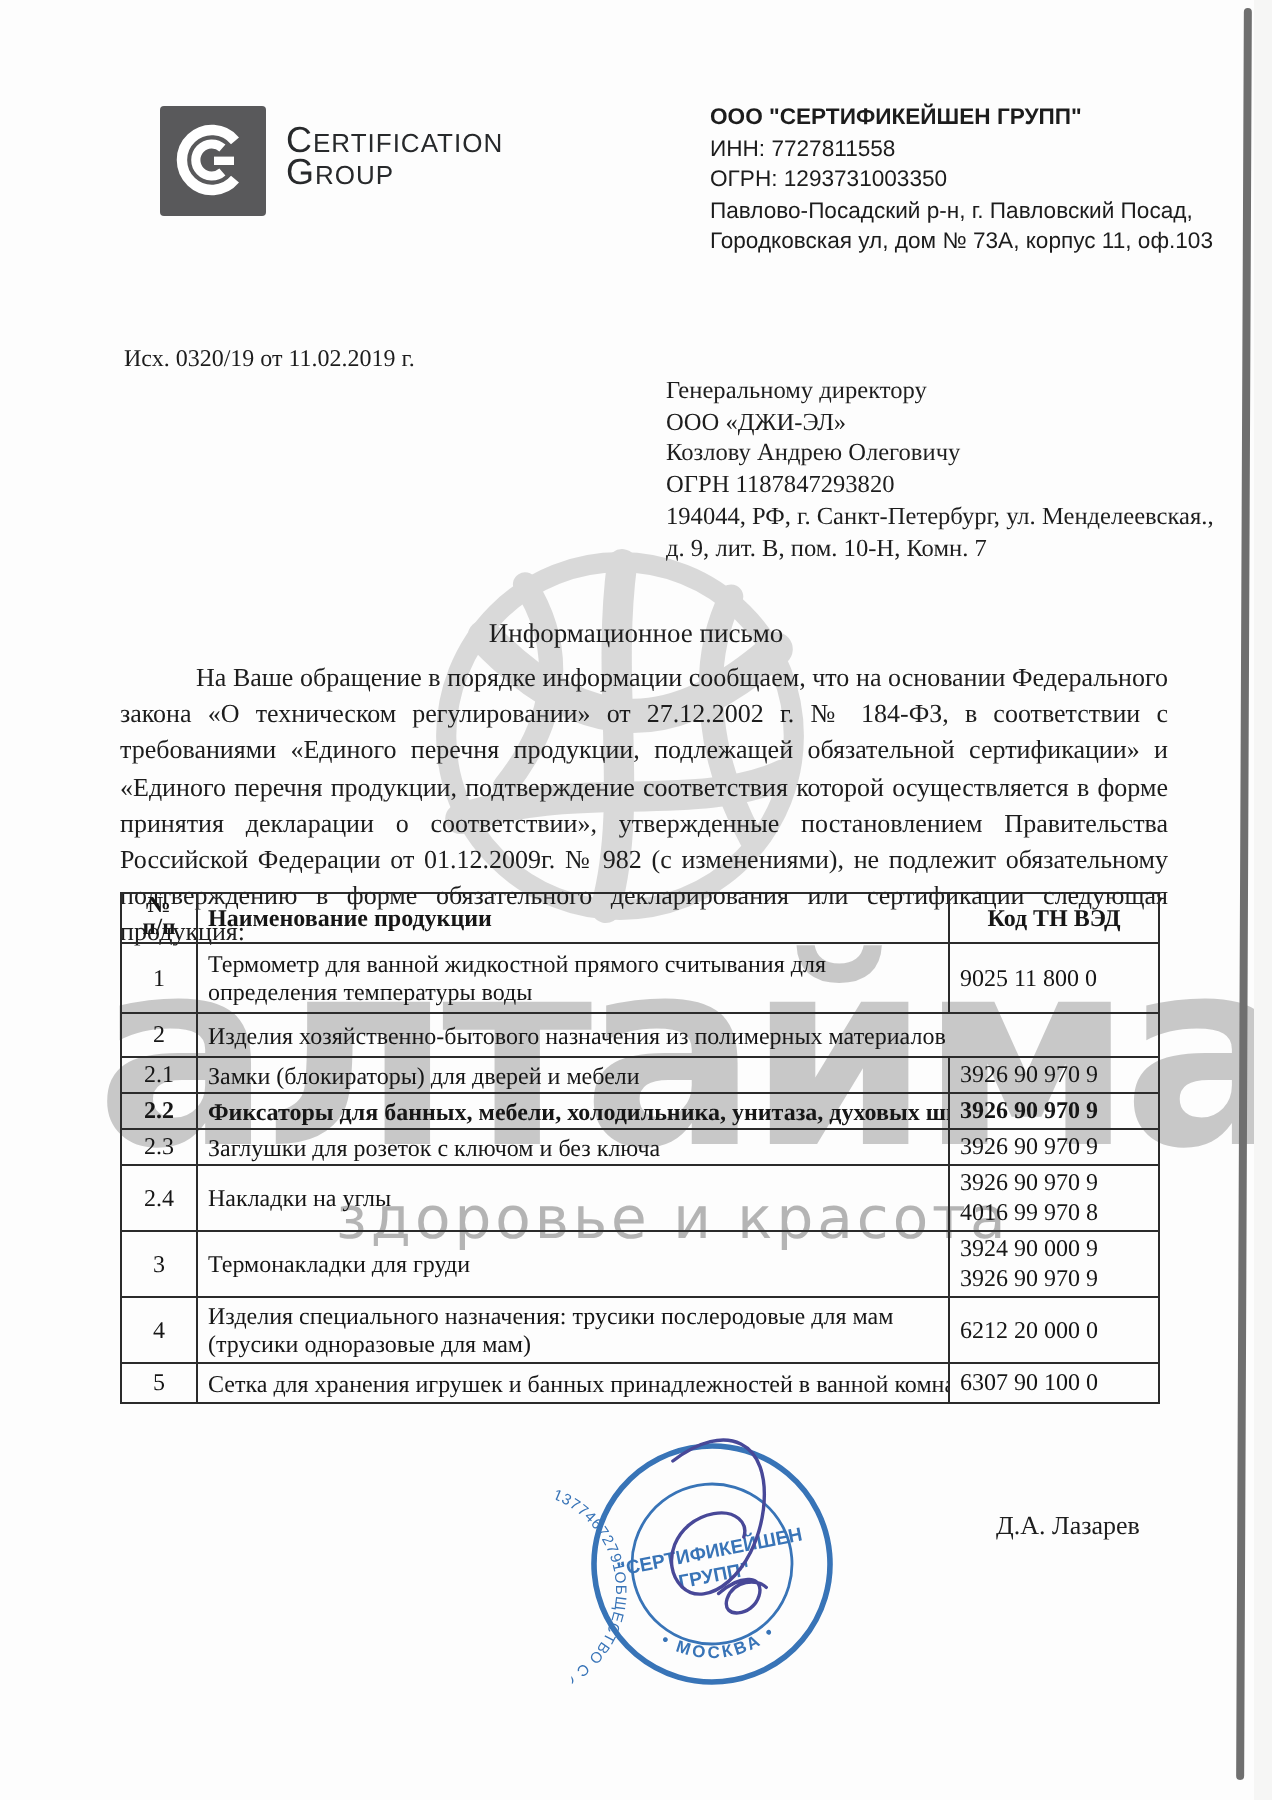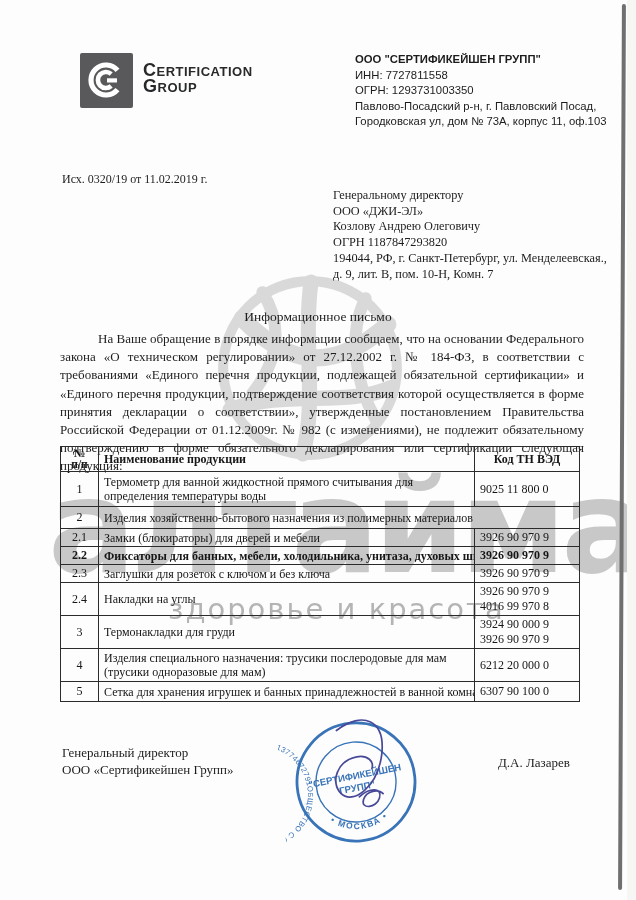--- a/index.html
+++ b/index.html
@@ -23,7 +23,7 @@
   .logo-square{position:absolute;left:80px;top:53px;width:53px;height:55px;
     background:#59595b;border-radius:2px;z-index:2;}
   .logo-text{position:absolute;left:143px;top:62px;z-index:2;
-    font-family:"Liberation Sans",sans-serif;font-weight:700;font-variant:small-caps;
+    font-family:"Liberation Sans",sans-serif;font-weight:400;font-variant:small-caps;
     font-size:18px;line-height:16px;letter-spacing:.5px;color:#27292b;}
   .company-block{position:absolute;left:355px;top:52px;width:268px;z-index:2;
     font-family:"Liberation Sans",sans-serif;font-size:11.3px;line-height:15.6px;color:#1c1c1c;}

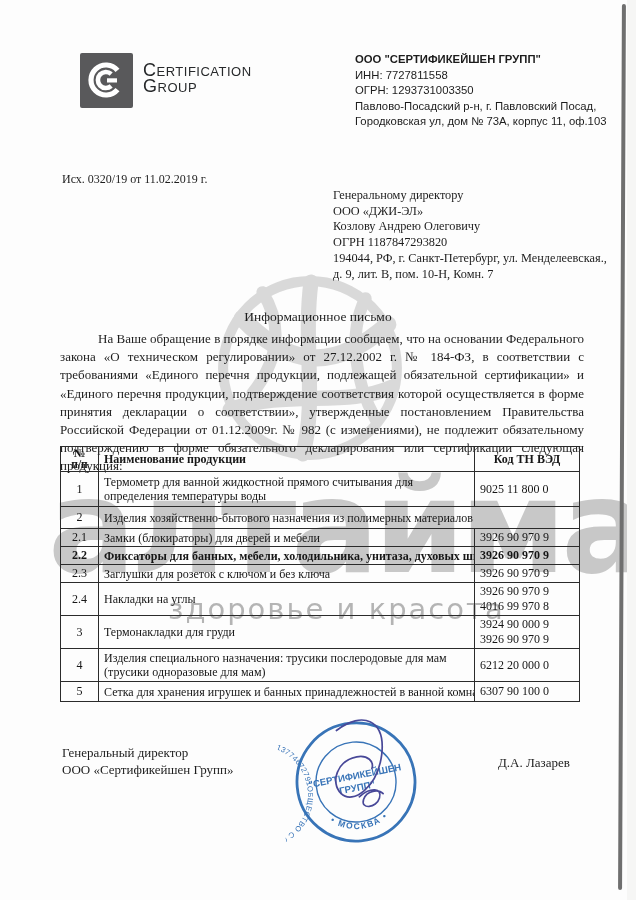--- a/index.html
+++ b/index.html
@@ -200,10 +200,6 @@
     </table>
   </div>
 
-  <div class="sig-position">
-    <div>Генеральный директор</div>
-    <div>ООО «Сертификейшен Групп»</div>
-  </div>
   <div class="sig-name">Д.А. Лазарев</div>
 
   <svg class="stamp" viewBox="0 0 150 150">

